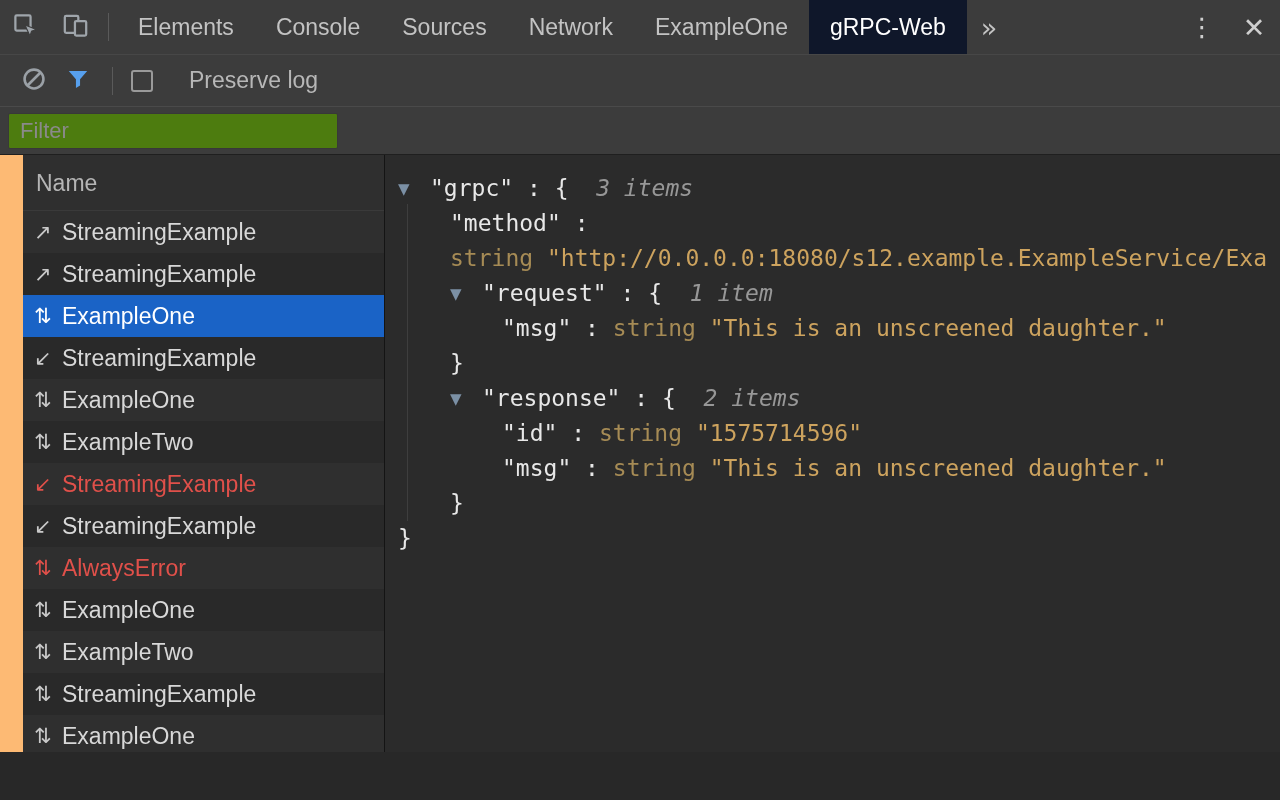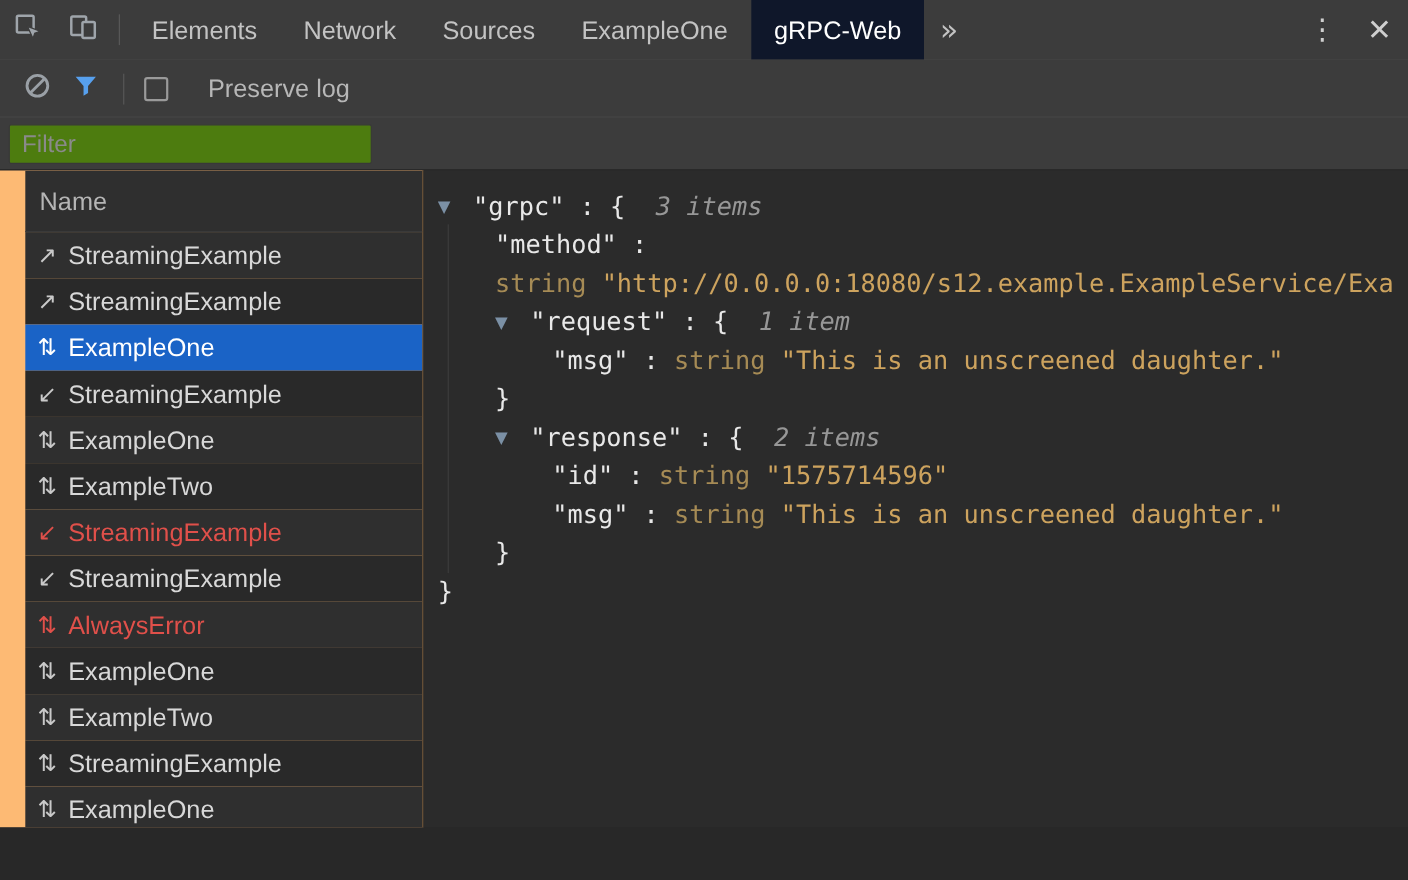--- a/index.html
+++ b/index.html
@@ -144,6 +144,7 @@
 
     <nav class="tabs">
         <div class="tab">Elements</div>
+        <div class="tab">Console</div>
         <div class="tab">Network</div>
         <div class="tab">Sources</div>
         <div class="tab">ExampleOne</div>

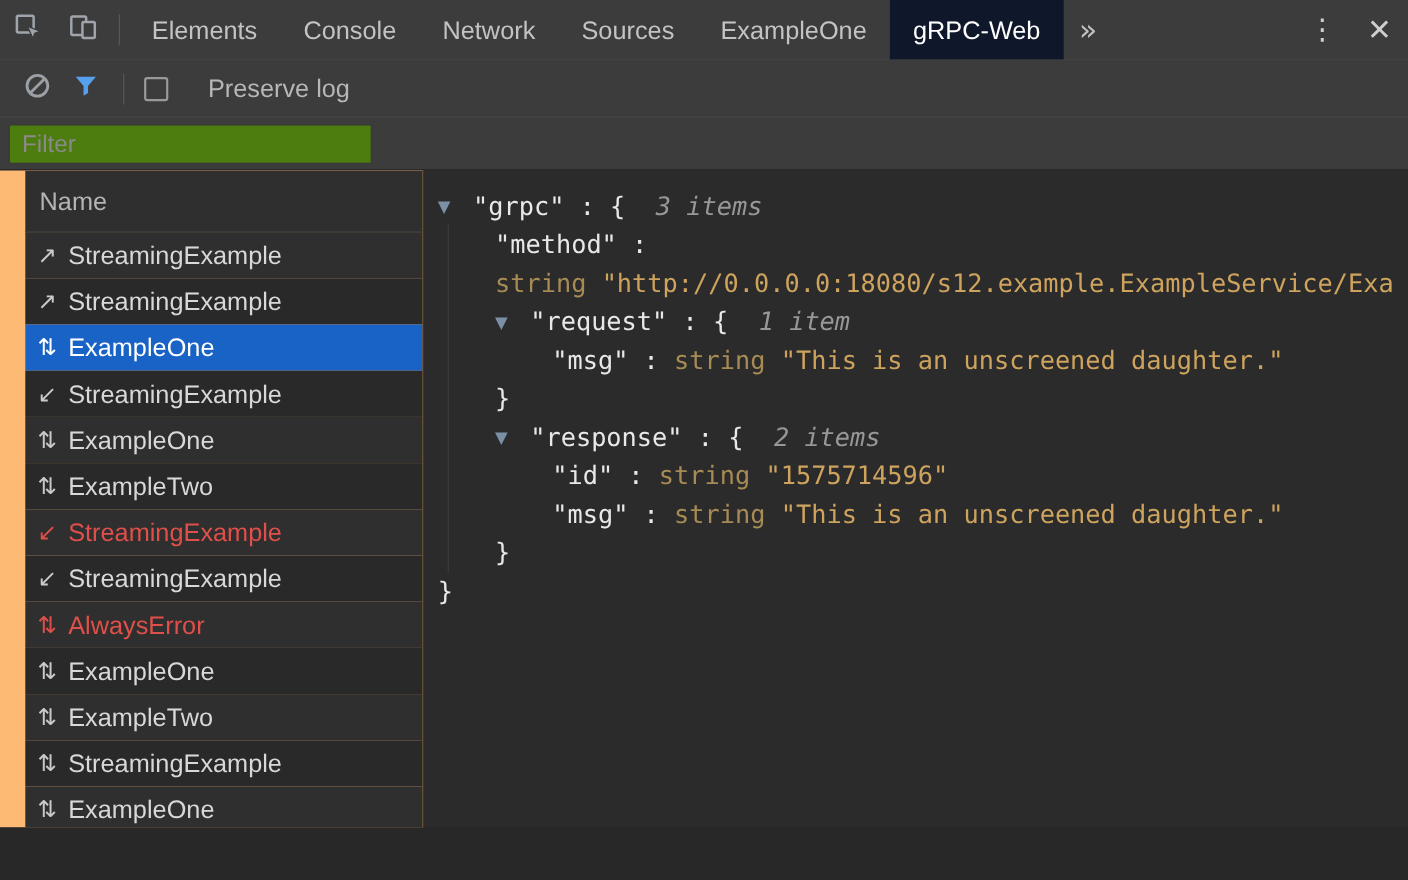--- a/index.html
+++ b/index.html
@@ -145,8 +145,8 @@
     <nav class="tabs">
         <div class="tab">Elements</div>
         <div class="tab">Console</div>
+        <div class="tab">Sources</div>
         <div class="tab">Network</div>
-        <div class="tab">Sources</div>
         <div class="tab">ExampleOne</div>
         <div class="tab active">gRPC-Web</div>
       </nav>

